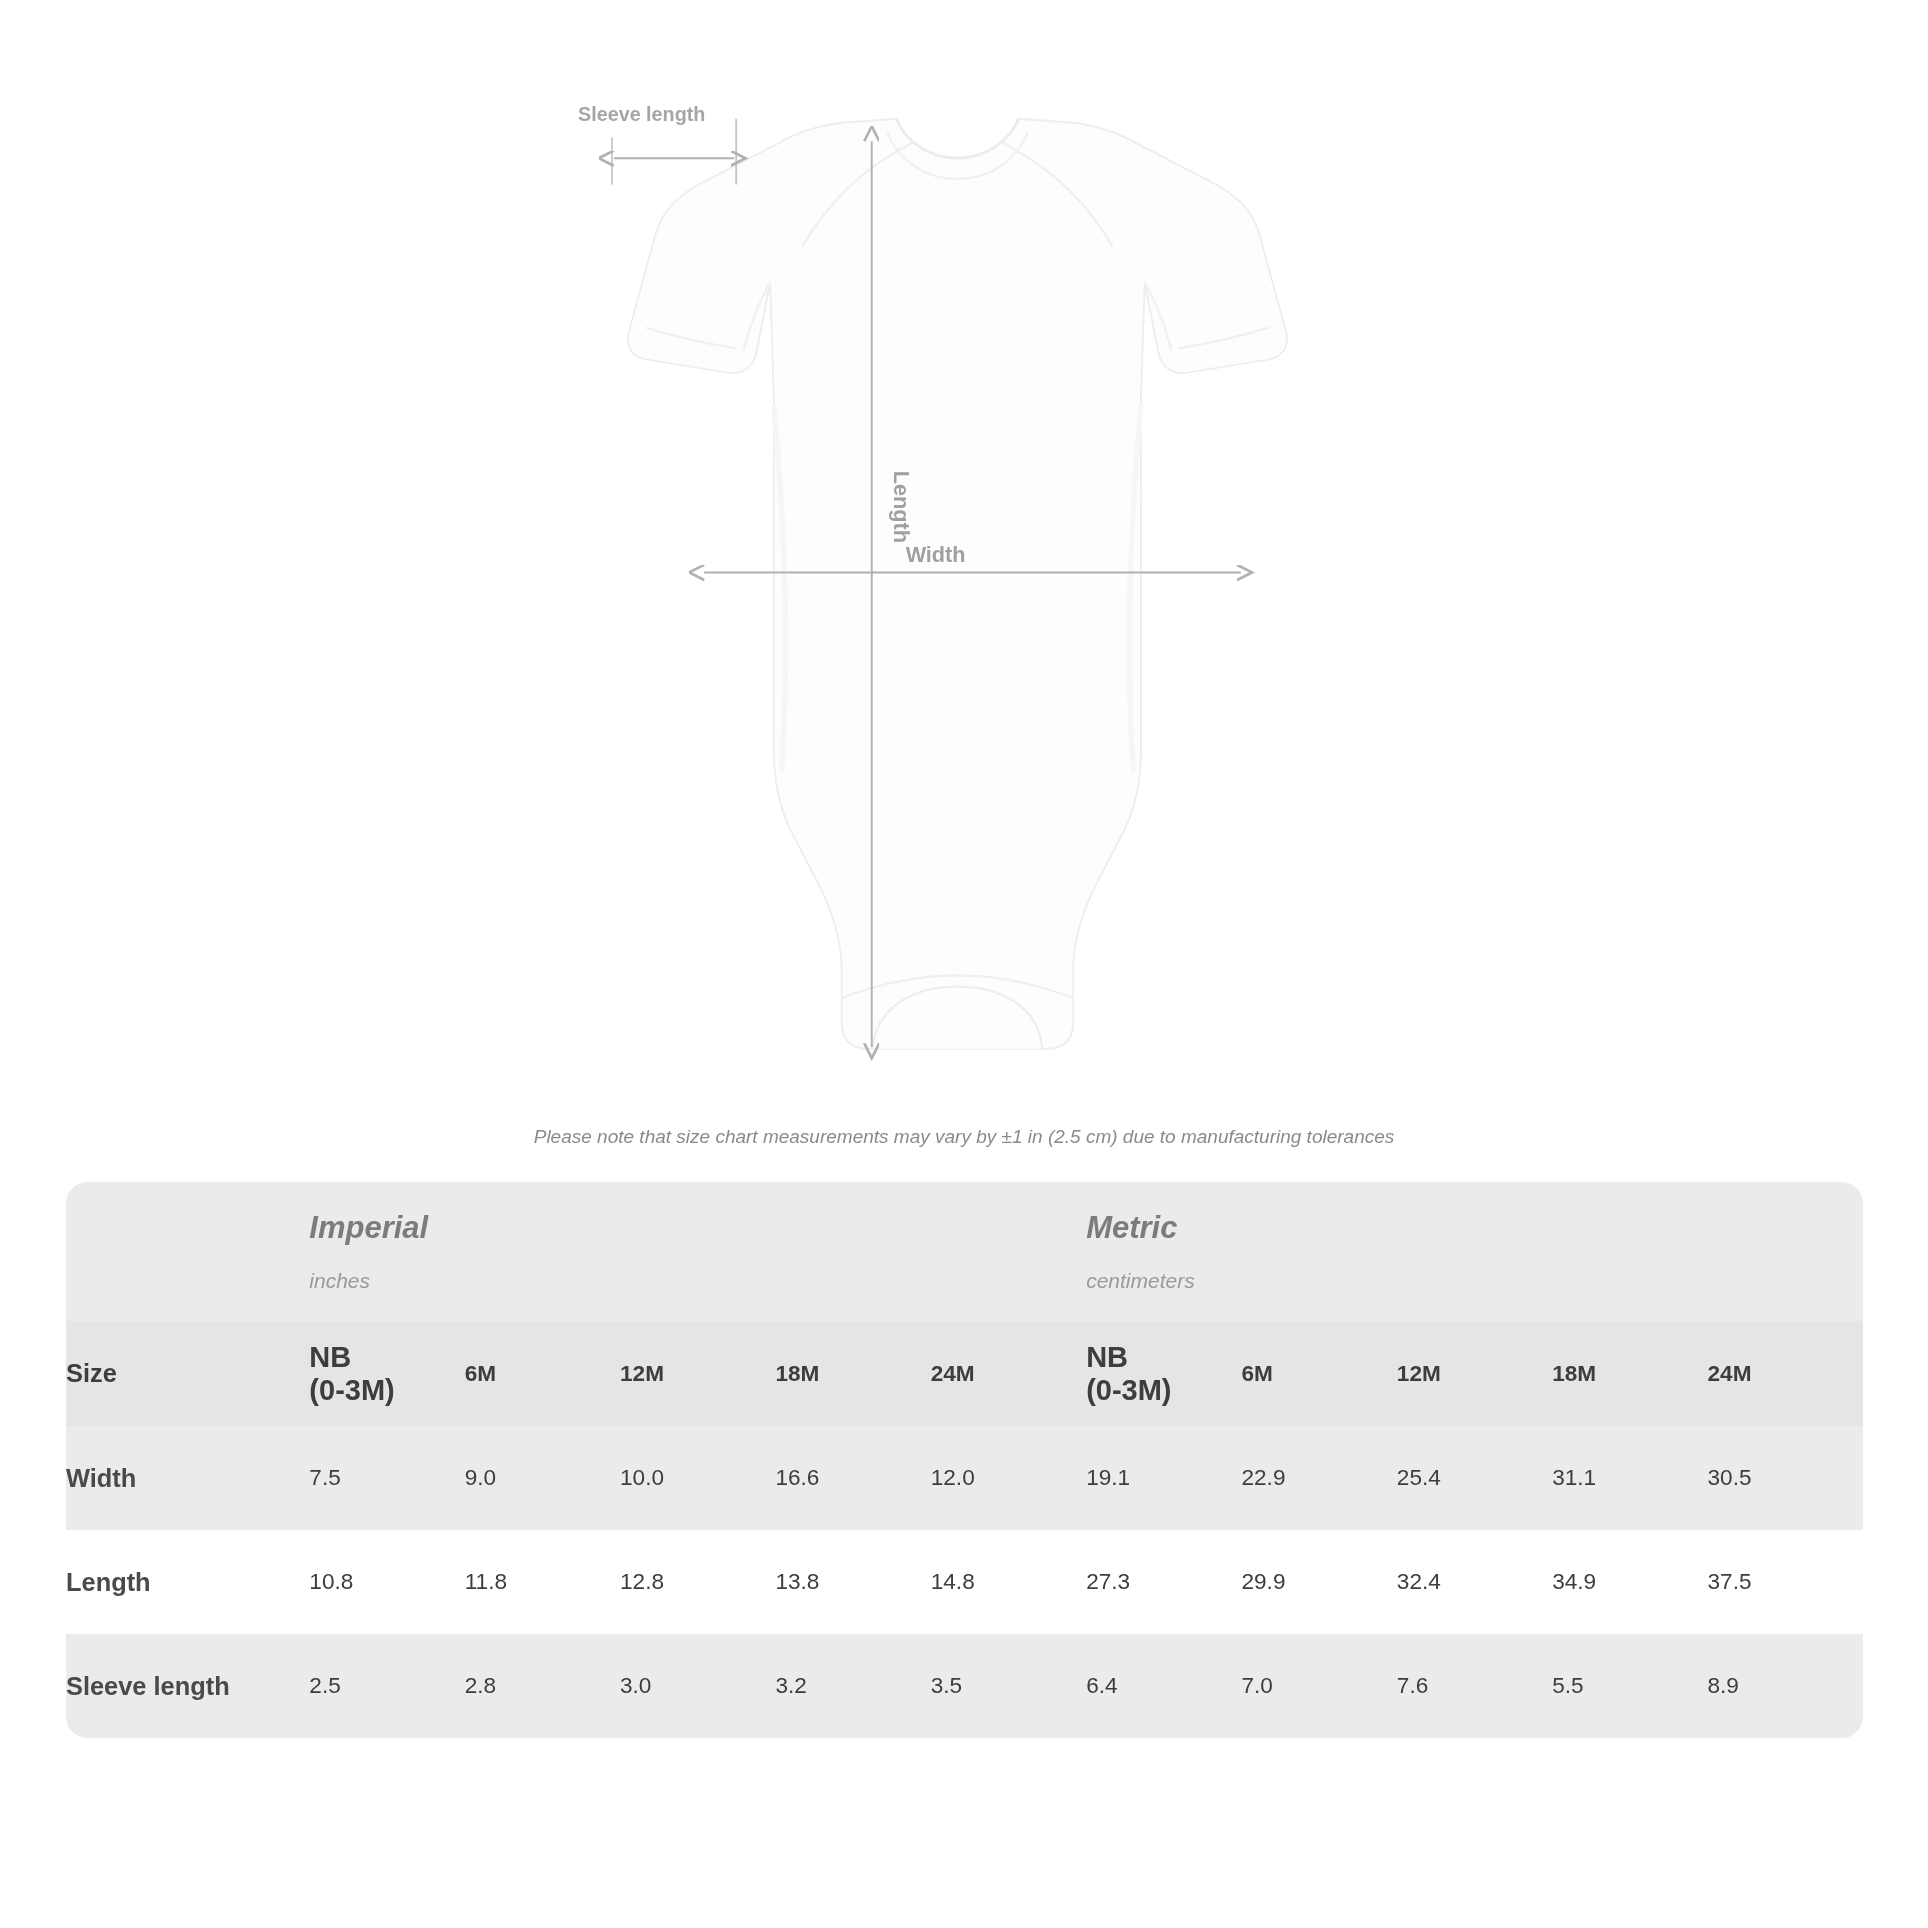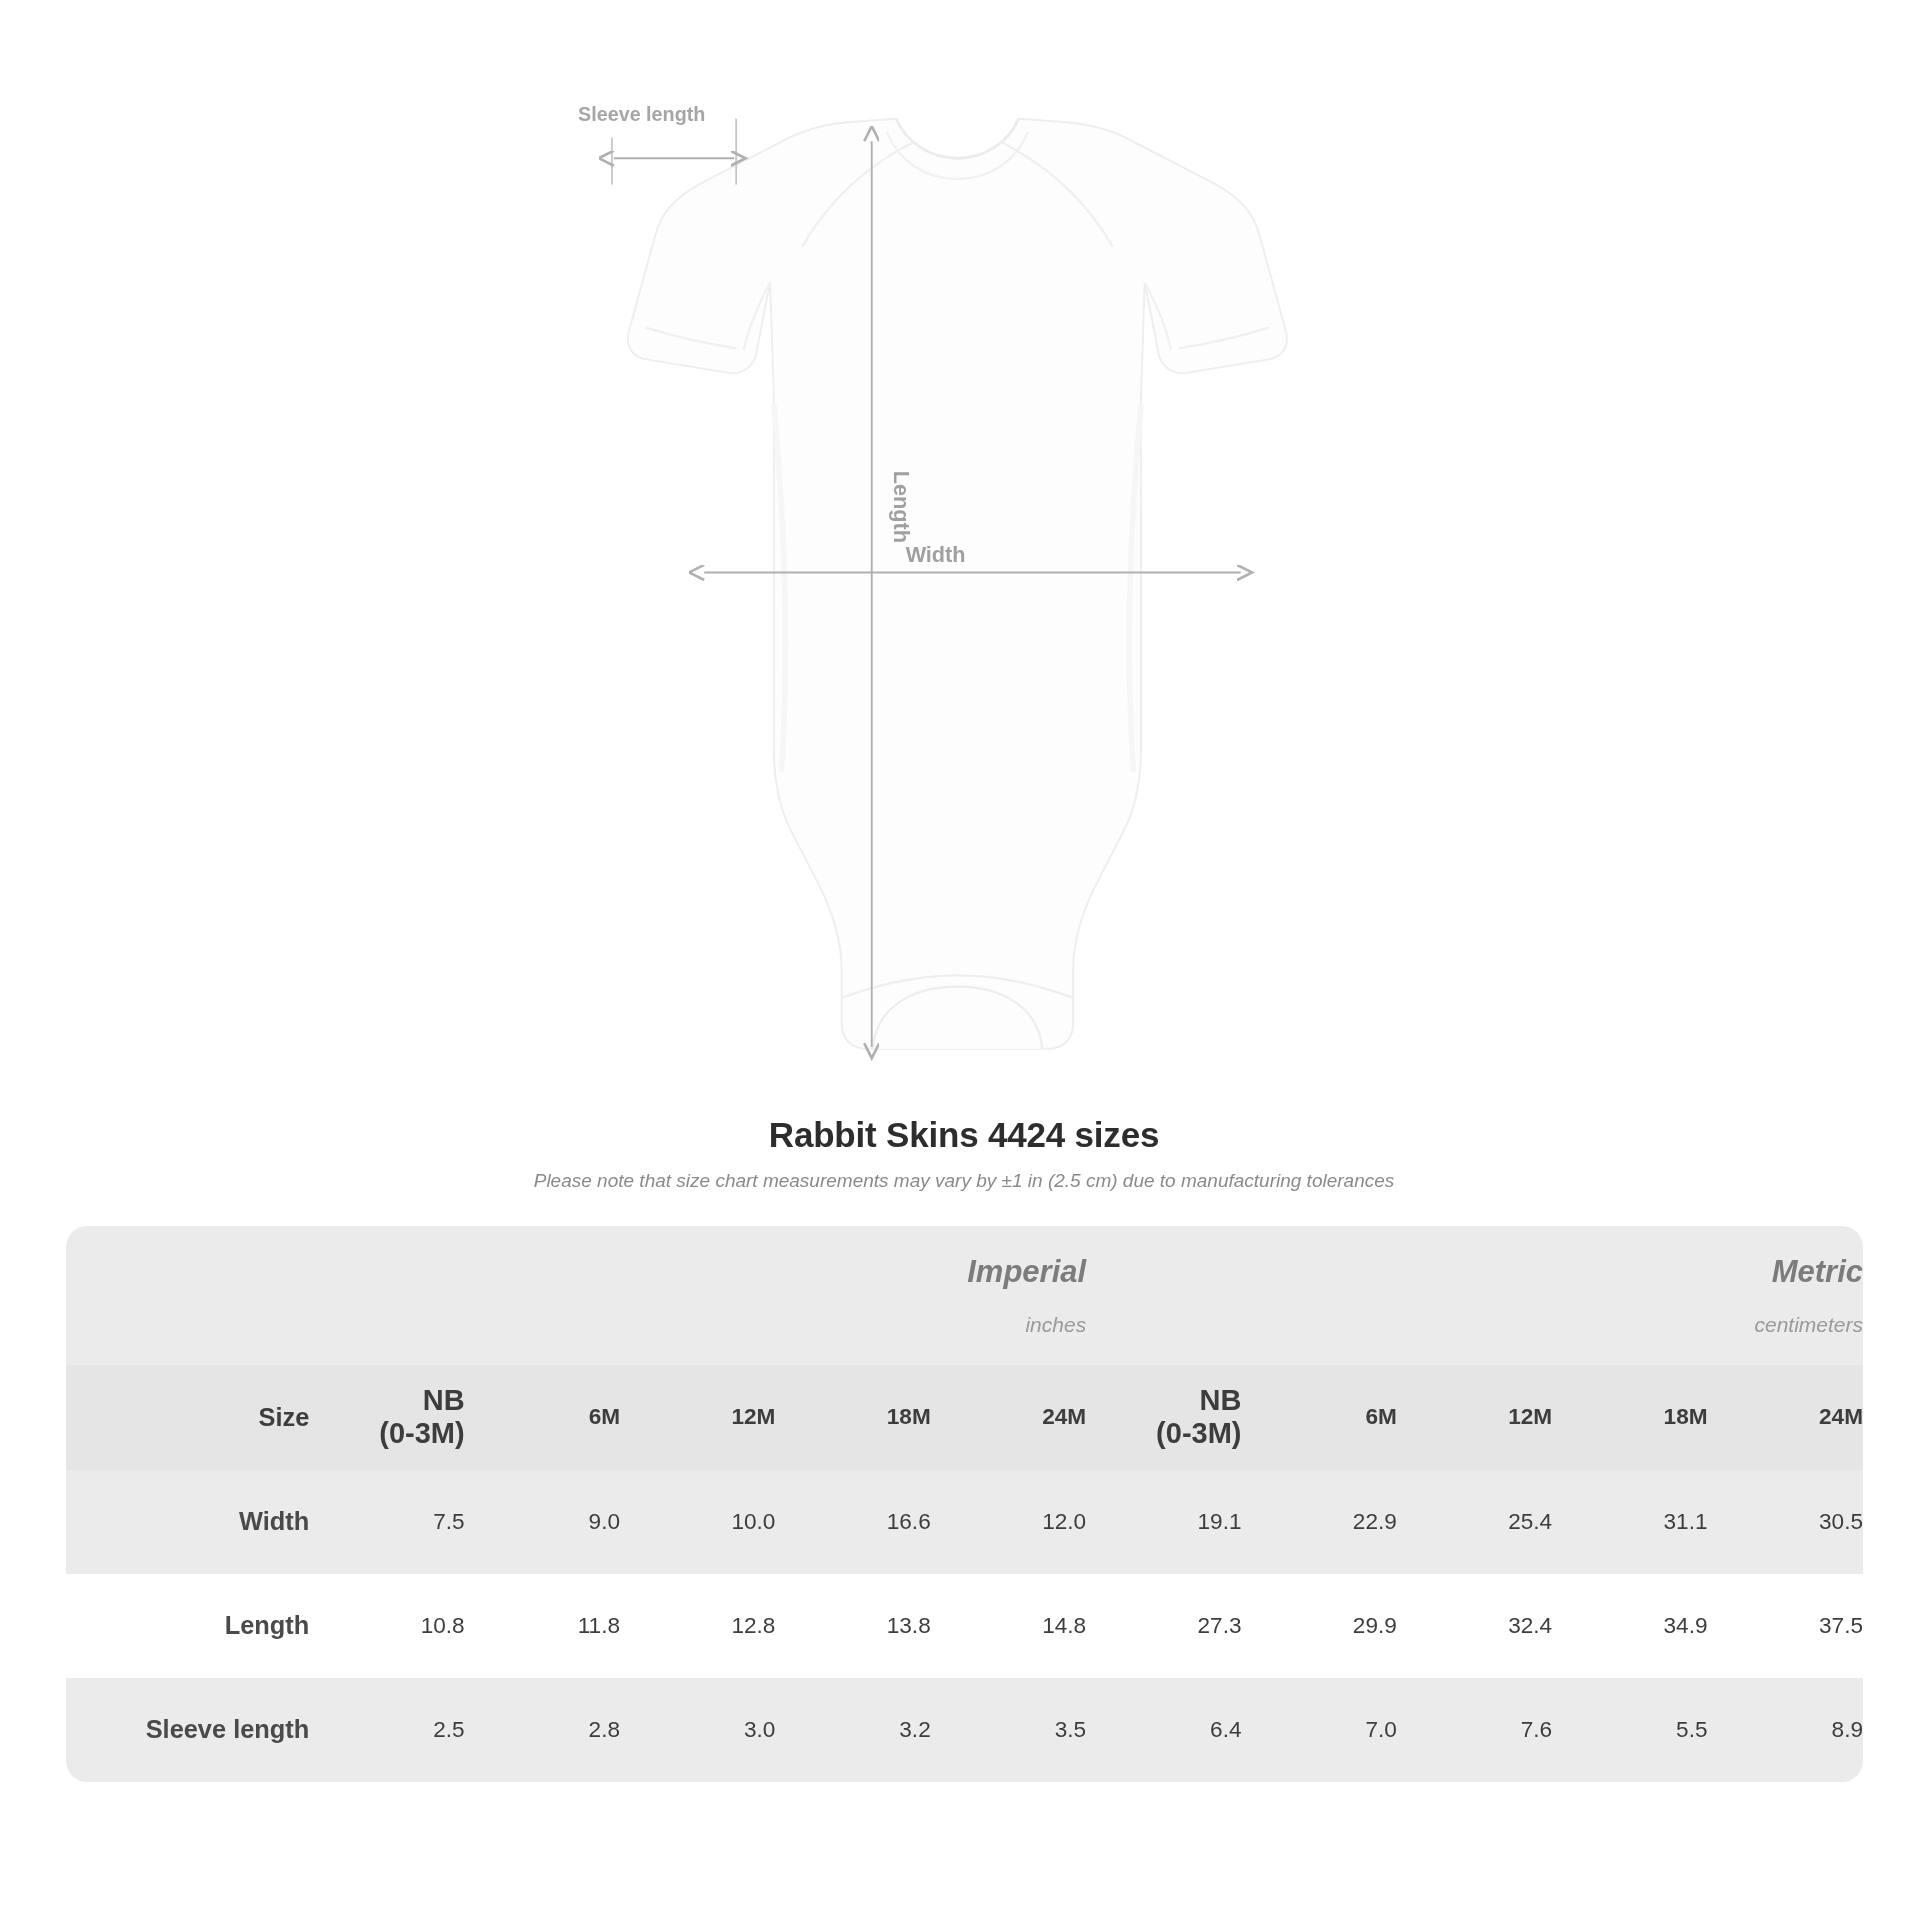--- a/index.html
+++ b/index.html
@@ -247,7 +247,6 @@
   </div>
 
   <div class="title-block">
-    <h1 class="chart-title">Rabbit Skins 4424 sizes</h1>
     <p class="chart-note">Please note that size chart measurements may vary by ±1 in (2.5 cm) due to manufacturing tolerances</p>
   </div>
 

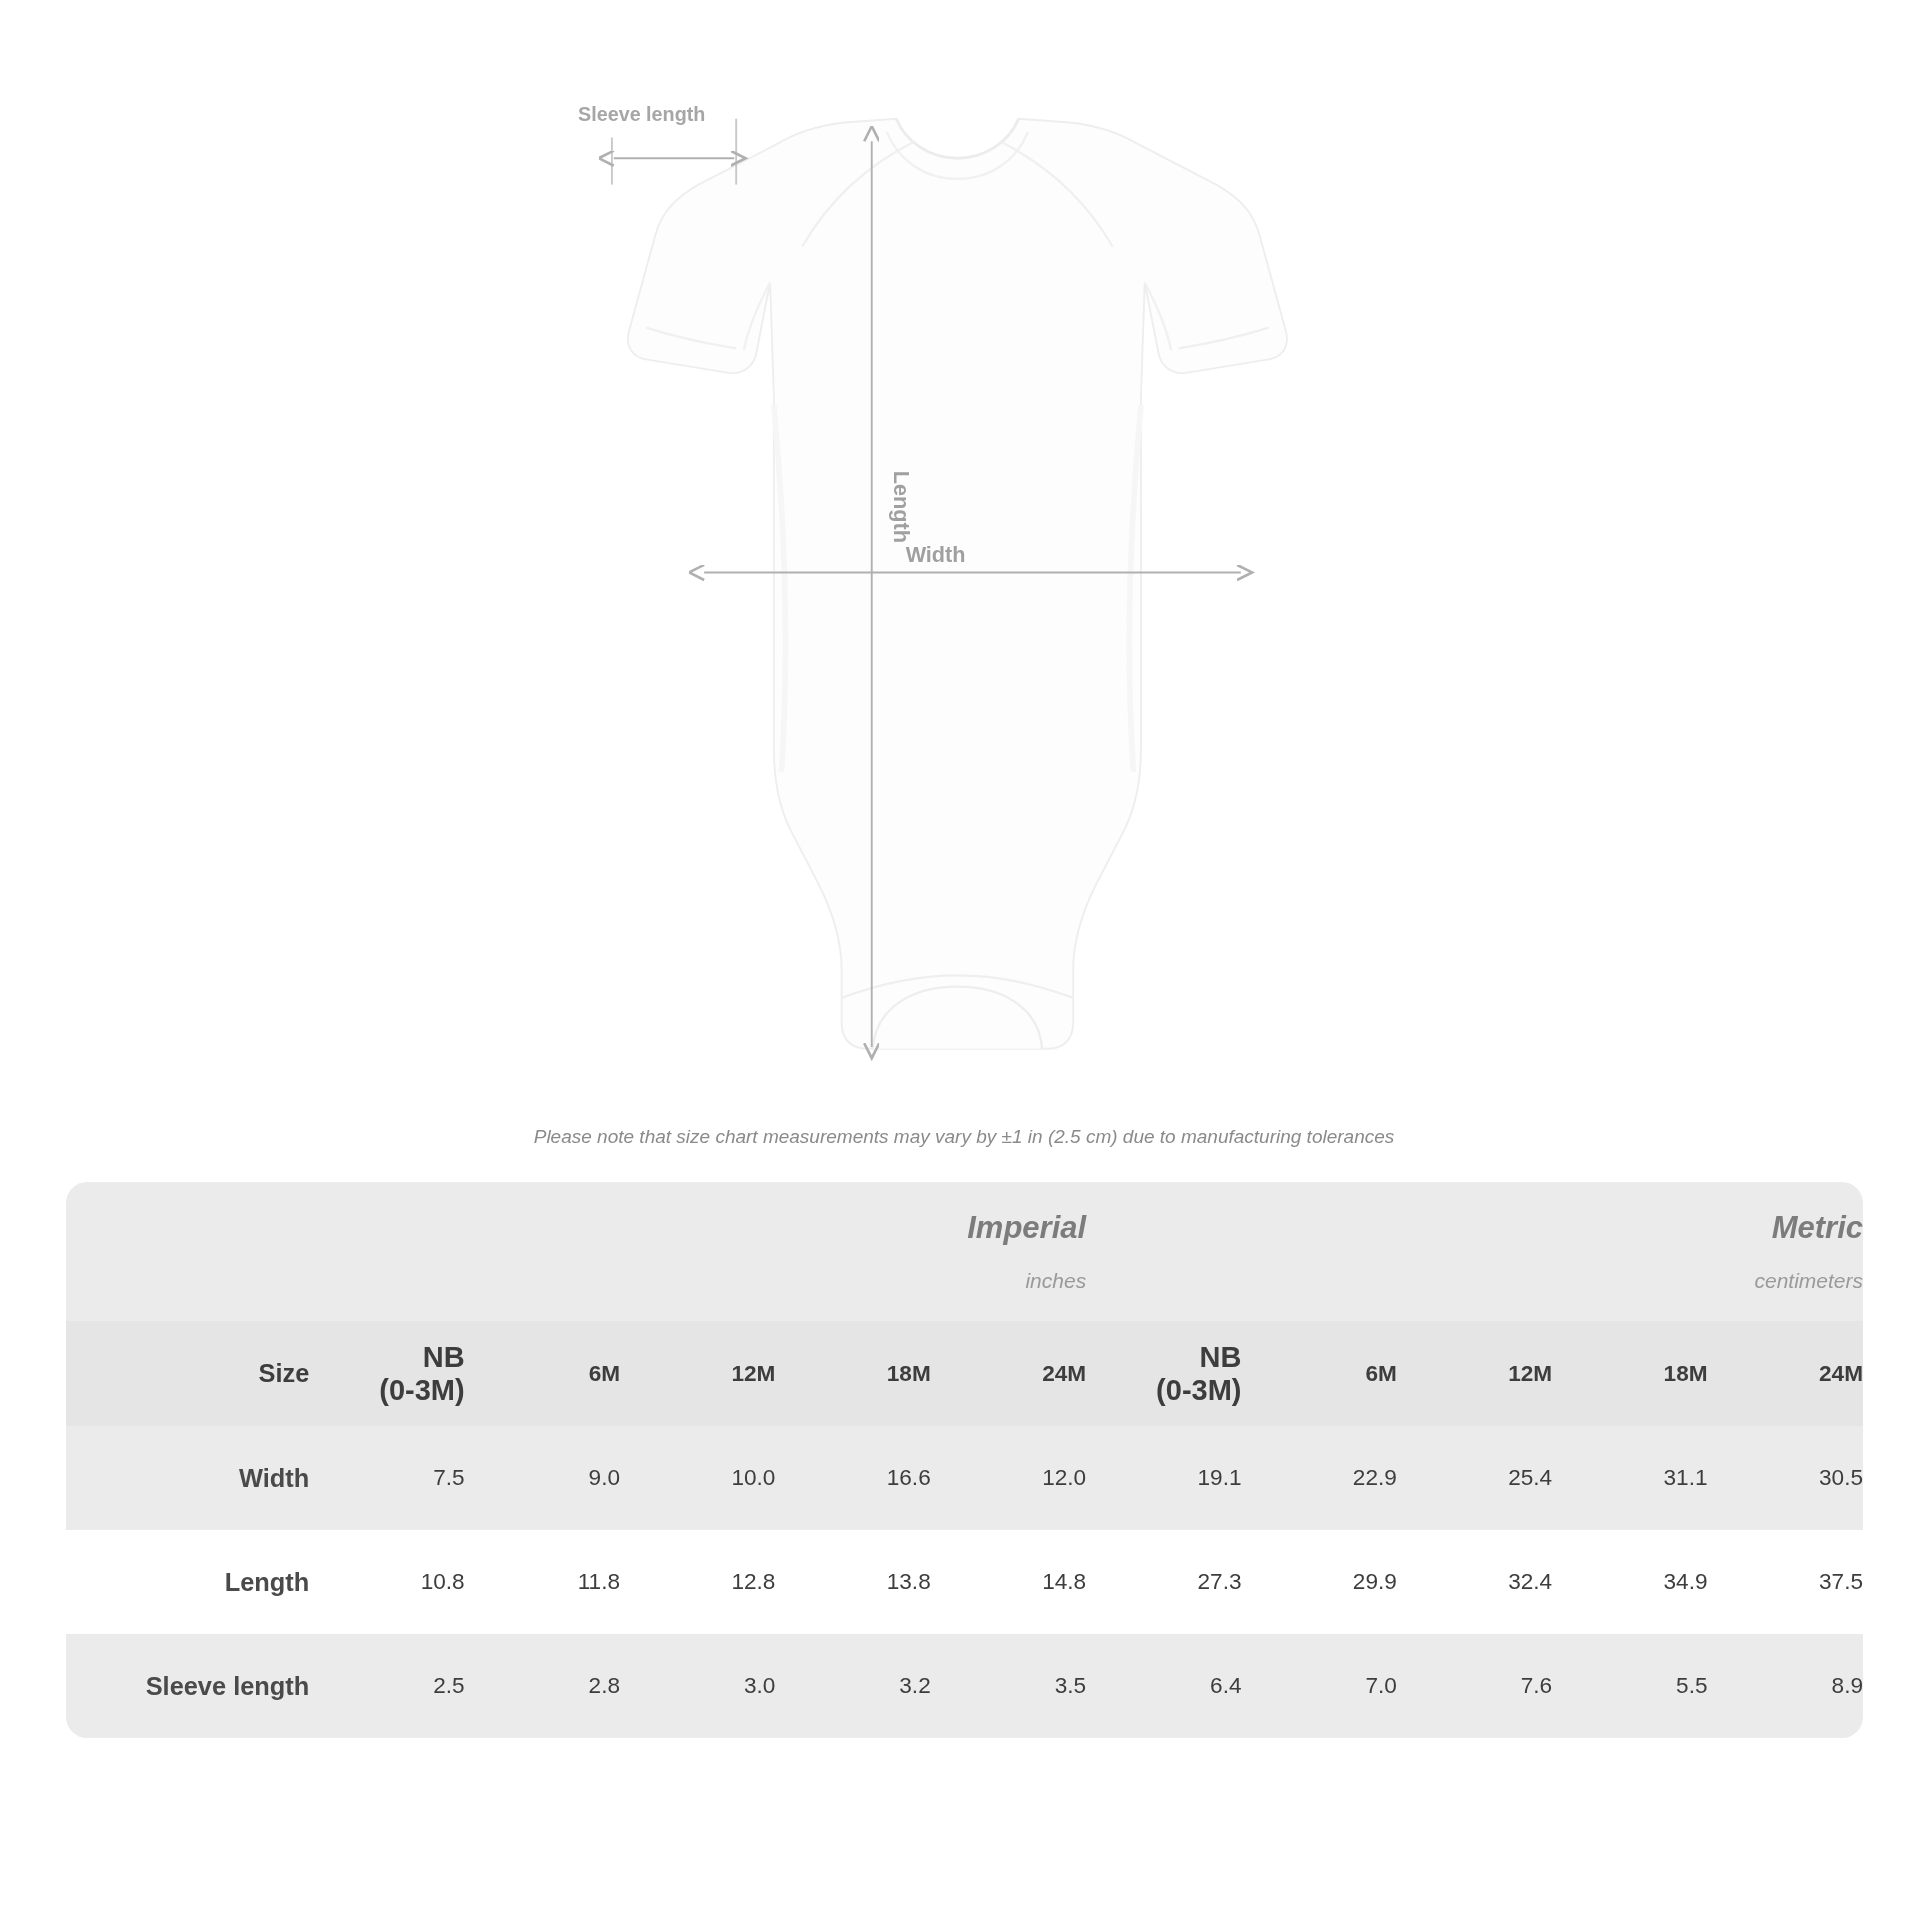--- a/index.html
+++ b/index.html
@@ -62,7 +62,7 @@
   }
   table.size-table th,
   table.size-table td {
-    text-align: right;
+    text-align: left;
     vertical-align: middle;
     font-size: 22.6px;
     color: #3d3d3d;

